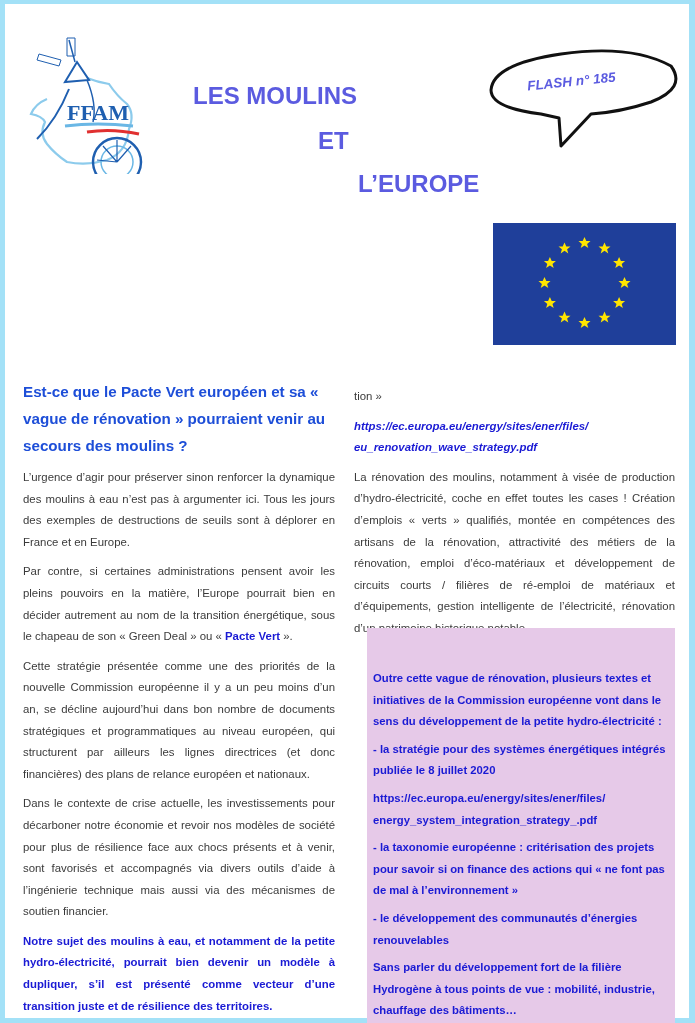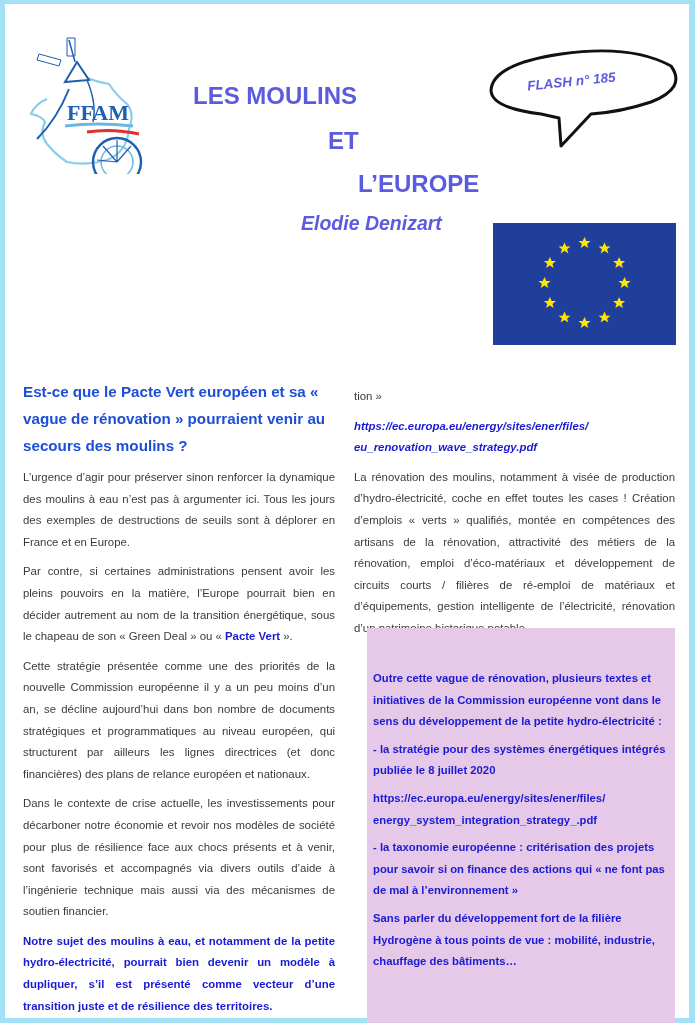--- a/index.html
+++ b/index.html
@@ -23,7 +23,7 @@
       font-family: "Liberation Sans", sans-serif; white-space: nowrap;
     }
     .t1 { left: 188px; top: 78px; }
-    .t2 { left: 323px; top: 123px; }
+    .t2 { left: 313px; top: 123px; }
     .t3 { left: 353px; top: 166px; }
     .author { left: 296px; top: 208px; font-style: italic; font-size: 19.5px; }
     .bubble { position: absolute; left: 476px; top: 38px; width: 200px; height: 112px; }

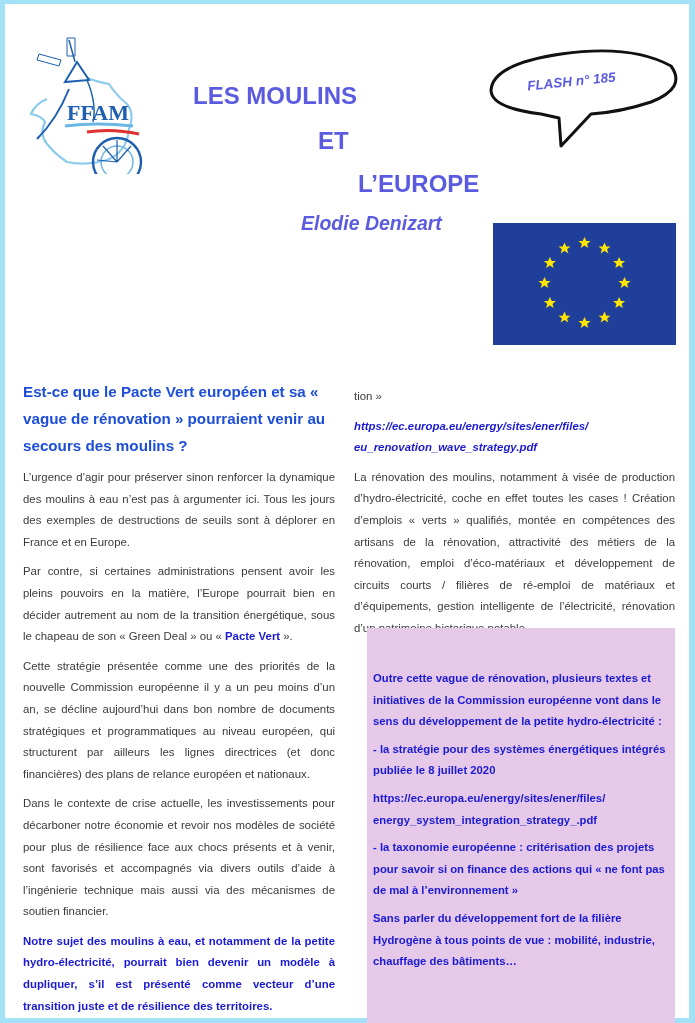--- a/index.html
+++ b/index.html
@@ -73,7 +73,6 @@
   <div class="title t1">LES MOULINS</div>
   <div class="title t2">ET</div>
   <div class="title t3">L’EUROPE</div>
-  <div class="title author">Elodie  Denizart</div>
 
   <svg class="bubble" viewBox="0 0 200 112">
     <path d="M60 72 Q10 66 10 48 Q12 22 80 12 Q150 2 190 24 Q206 46 170 60 Q140 70 110 72 L80 104 L78 76 Z" fill="#ffffff" stroke="#111111" stroke-width="3" stroke-linejoin="round"></path>

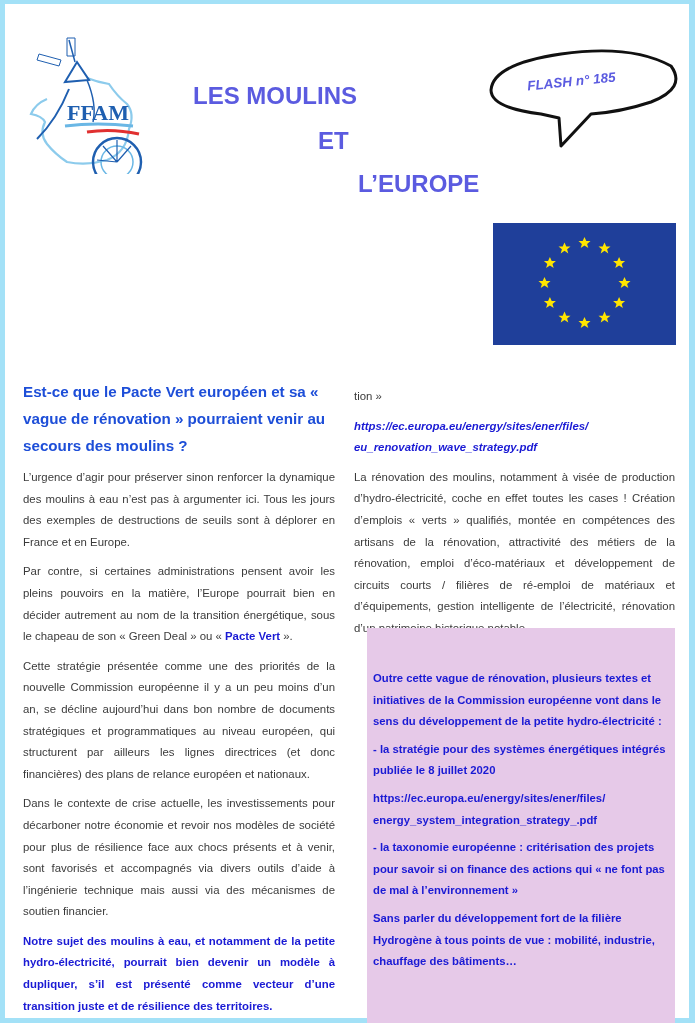--- a/index.html
+++ b/index.html
@@ -142,6 +142,7 @@
     <p>- la stratégie pour des systèmes énergétiques intégrés publiée le 8 juillet 2020</p>
     <p>https://ec.europa.eu/energy/sites/ener/files/ energy_system_integration_strategy_.pdf</p>
     <p>- la taxonomie européenne : critérisation des projets pour savoir si on finance des actions qui « ne font pas de mal à l’environnement »</p>
+    <p>- le développement des communautés d’énergies renouvelables</p>
     <p>Sans parler du développement fort de la filière Hydrogène à tous points de vue : mobilité, industrie, chauffage des bâtiments…</p>
   </div>
 

